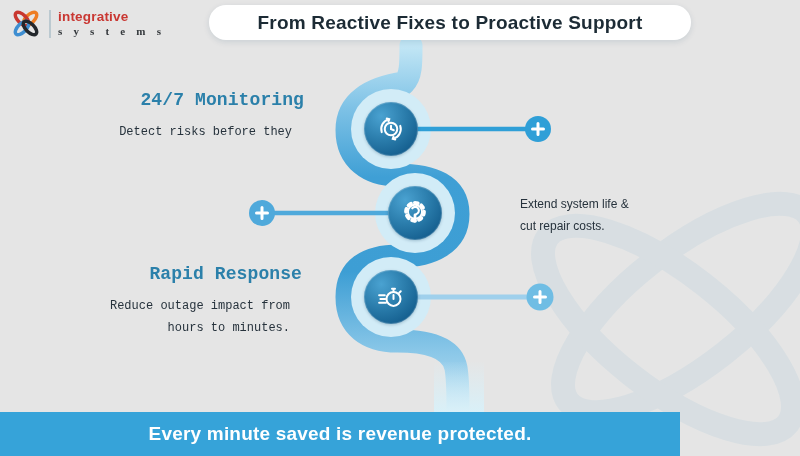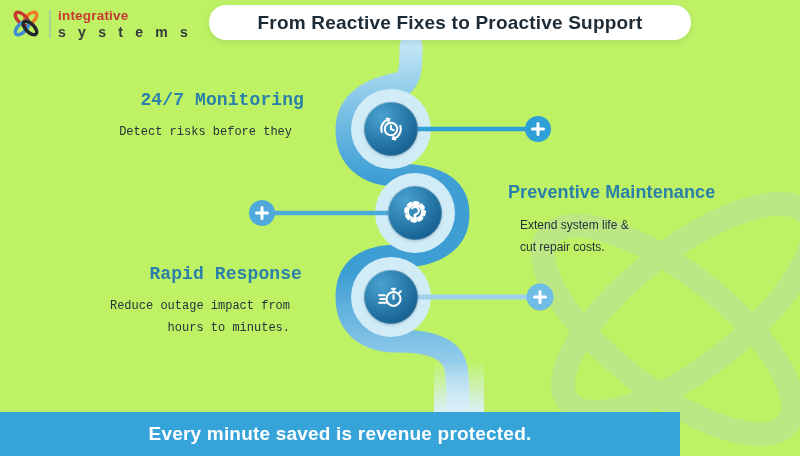--- a/index.html
+++ b/index.html
@@ -5,7 +5,7 @@
   html,body{margin:0;padding:0;}
   .stage{
     position:relative;width:800px;height:456px;overflow:hidden;
-    background:#bef264;
+    background:#e5e5e5;
     font-family:"Liberation Sans", sans-serif;
   }
   

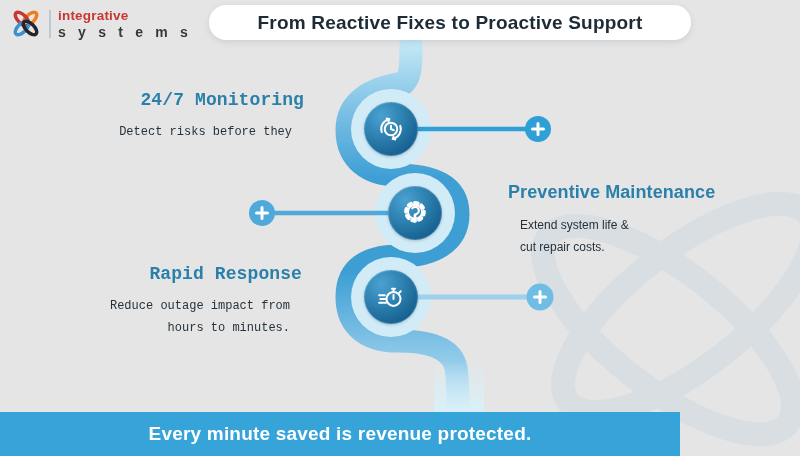--- a/index.html
+++ b/index.html
@@ -13,7 +13,7 @@
   .logo-divider{width:2px;height:28px;background:#9fb6c2;opacity:.6;}
   .logo-text{display:flex;flex-direction:column;line-height:1.05;}
   .logo-brand{font-size:13.5px;font-weight:700;color:#c93732;letter-spacing:.2px;}
-  .logo-sub{font-size:14px;font-weight:700;color:#35393d;letter-spacing:4.2px;margin-top:2px;}
+  .logo-sub{font-size:11px;font-weight:700;color:#35393d;letter-spacing:4.2px;margin-top:2px;font-family:Liberation Serif, serif;}
   
   .title-box{
     position:absolute;left:209px;top:5px;width:482px;height:35px;

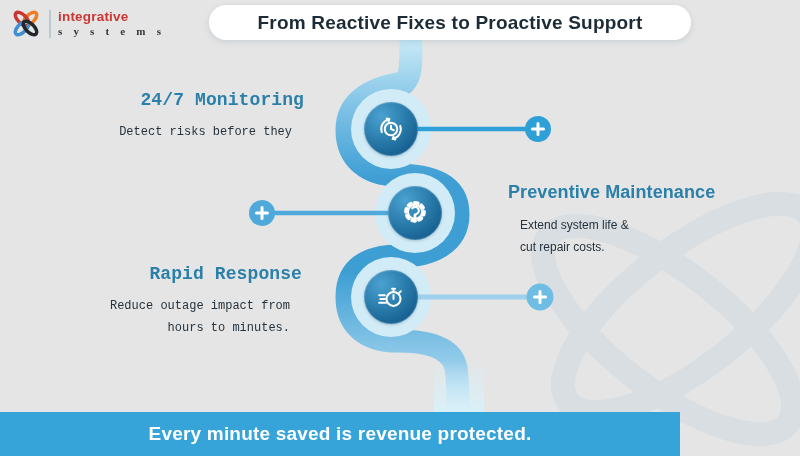--- a/index.html
+++ b/index.html
@@ -130,7 +130,6 @@
   </div>
 
   <div class="milestone m-left" id="milestone-2">
-    <h3>Preventive Maintenance</h3>
     <p>
       <span>Extend system life &amp;</span><br>
       <span>cut repair costs.</span>

